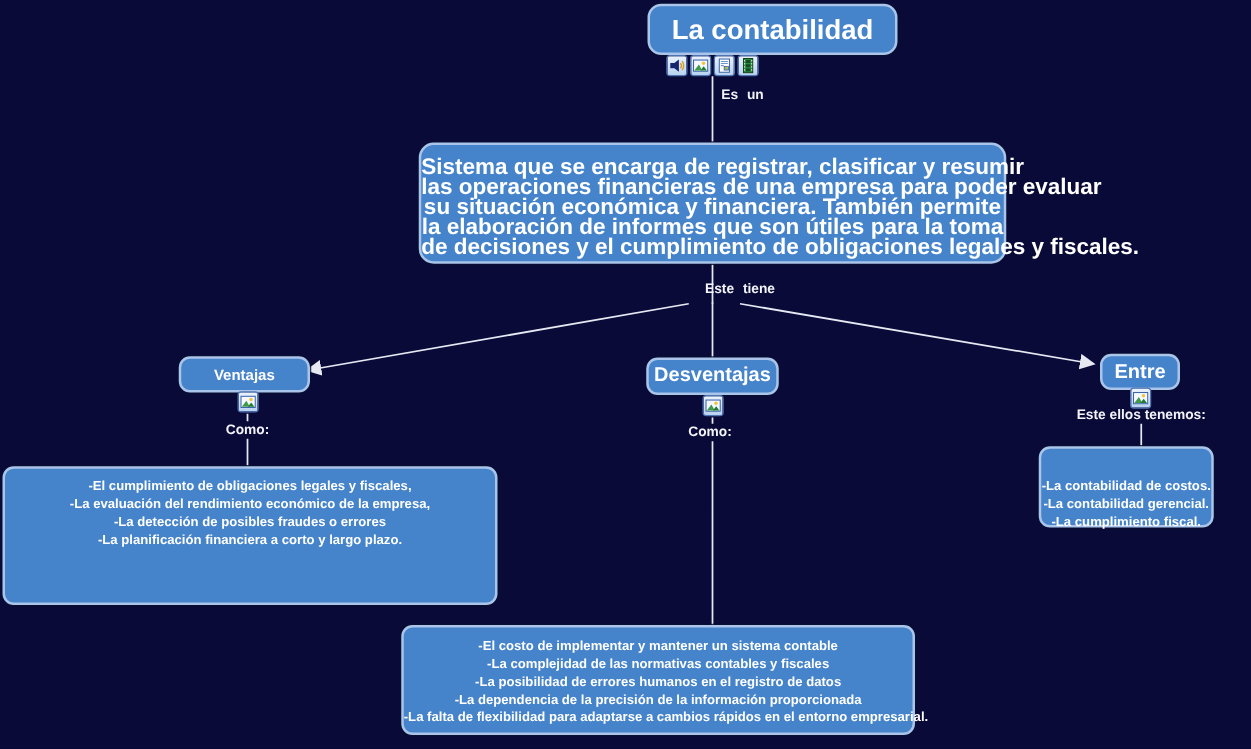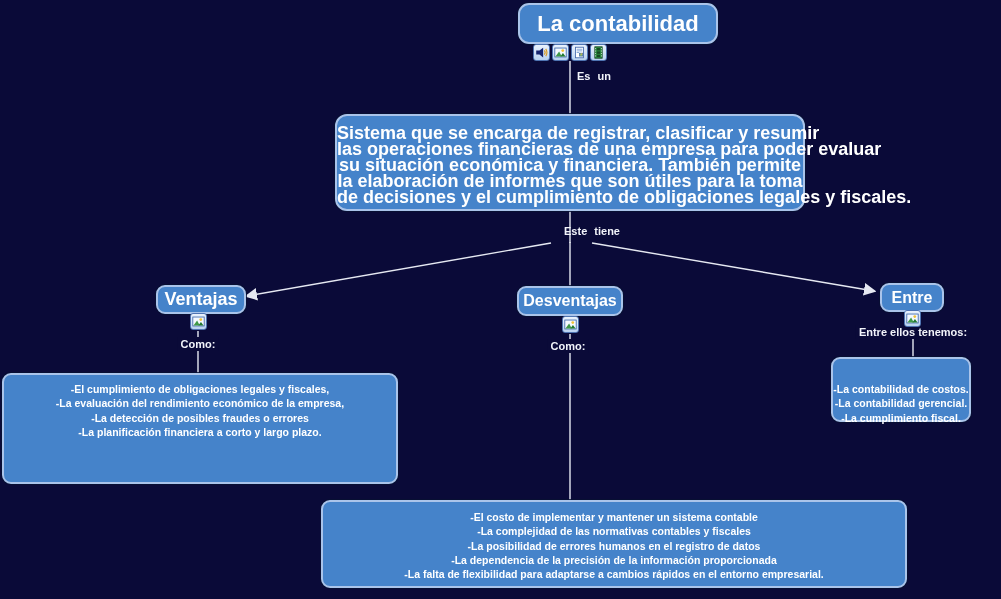--- a/index.html
+++ b/index.html
@@ -21,7 +21,7 @@
   #root-node{left:482px; top:3px; width:200px; height:41px; font-size:22px; border-radius:11px;margin-left:36px;}
   #def-node{left:335px; top:114px; width:470px; height:97px; padding-top:9px; border-radius:12px;}
   #def-node .ln{font-size:18px; line-height:16px; white-space:nowrap;}
-  #ventajas-node{left:156px; top:285px; width:90px; height:29px; font-size:18px;}
+  #ventajas-node{left:143px; top:285px; width:105px; height:29px; font-size:12px;}
   #desventajas-node{left:517px; top:286px; width:106px; height:30px; font-size:16px;}
   #tipos-node{left:880px; top:283px; width:64px; height:29px; font-size:16px;}
   .list-node .ln{font-size:10.5px; line-height:14.3px; white-space:nowrap;}

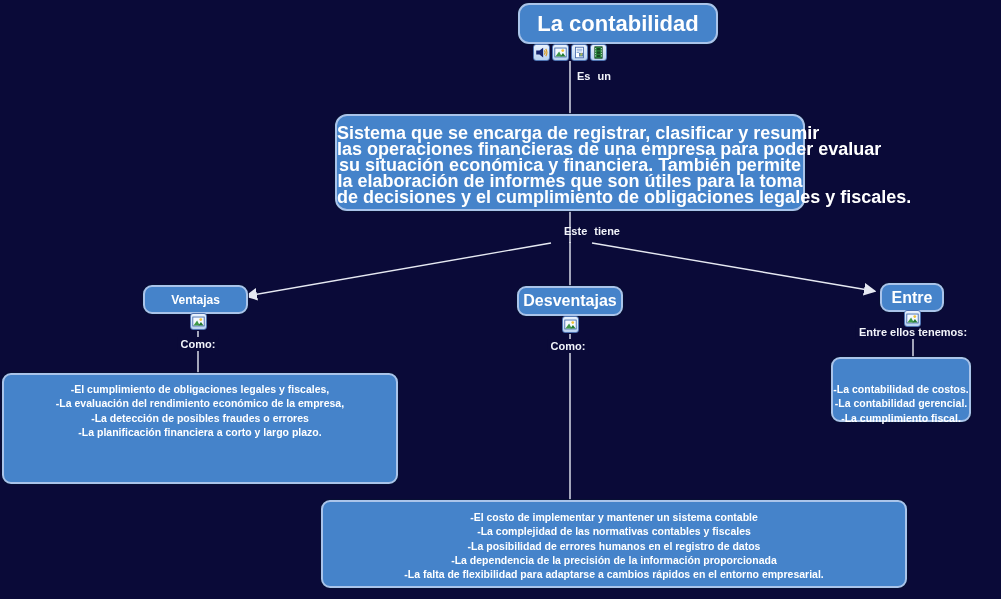--- a/index.html
+++ b/index.html
@@ -124,7 +124,7 @@
   <div id="lp-este-tiene" class="phrase">Este tiene</div>
   <div id="lp-como-v" class="phrase masked">Como:</div>
   <div id="lp-como-d" class="phrase masked">Como:</div>
-  <div id="lp-entre" class="phrase masked">Entre ellos tenemos:</div>
+  <div id="lp-entre" class="phrase masked">Este ellos tenemos:</div>
 
   <div id="def-node" class="node">
     <div class="ln">Sistema que se encarga de registrar, clasificar y resumir</div>

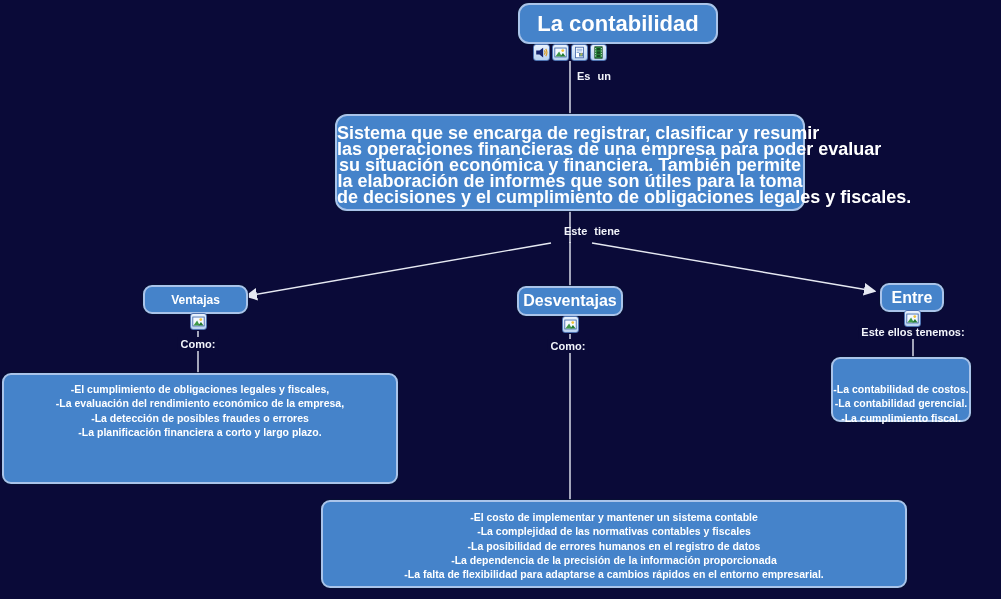--- a/index.html
+++ b/index.html
@@ -26,7 +26,7 @@
   #tipos-node{left:880px; top:283px; width:64px; height:29px; font-size:16px;}
   .list-node .ln{font-size:10.5px; line-height:14.3px; white-space:nowrap;}
   #ventajas-list{left:2px; top:373px; width:396px; height:111px; padding-top:7px;}
-  #desventajas-list{left:321px; top:500px; width:586px; height:88px; padding-top:8px;}
+  #desventajas-list{left:321px; top:500px; width:411px; height:88px; padding-top:8px;}
   #tipos-list{left:831px; top:357px; width:140px; height:65px; padding-top:23px;}
   .phrase{
     position:absolute; z-index:3; transform:translateX(-50%);

